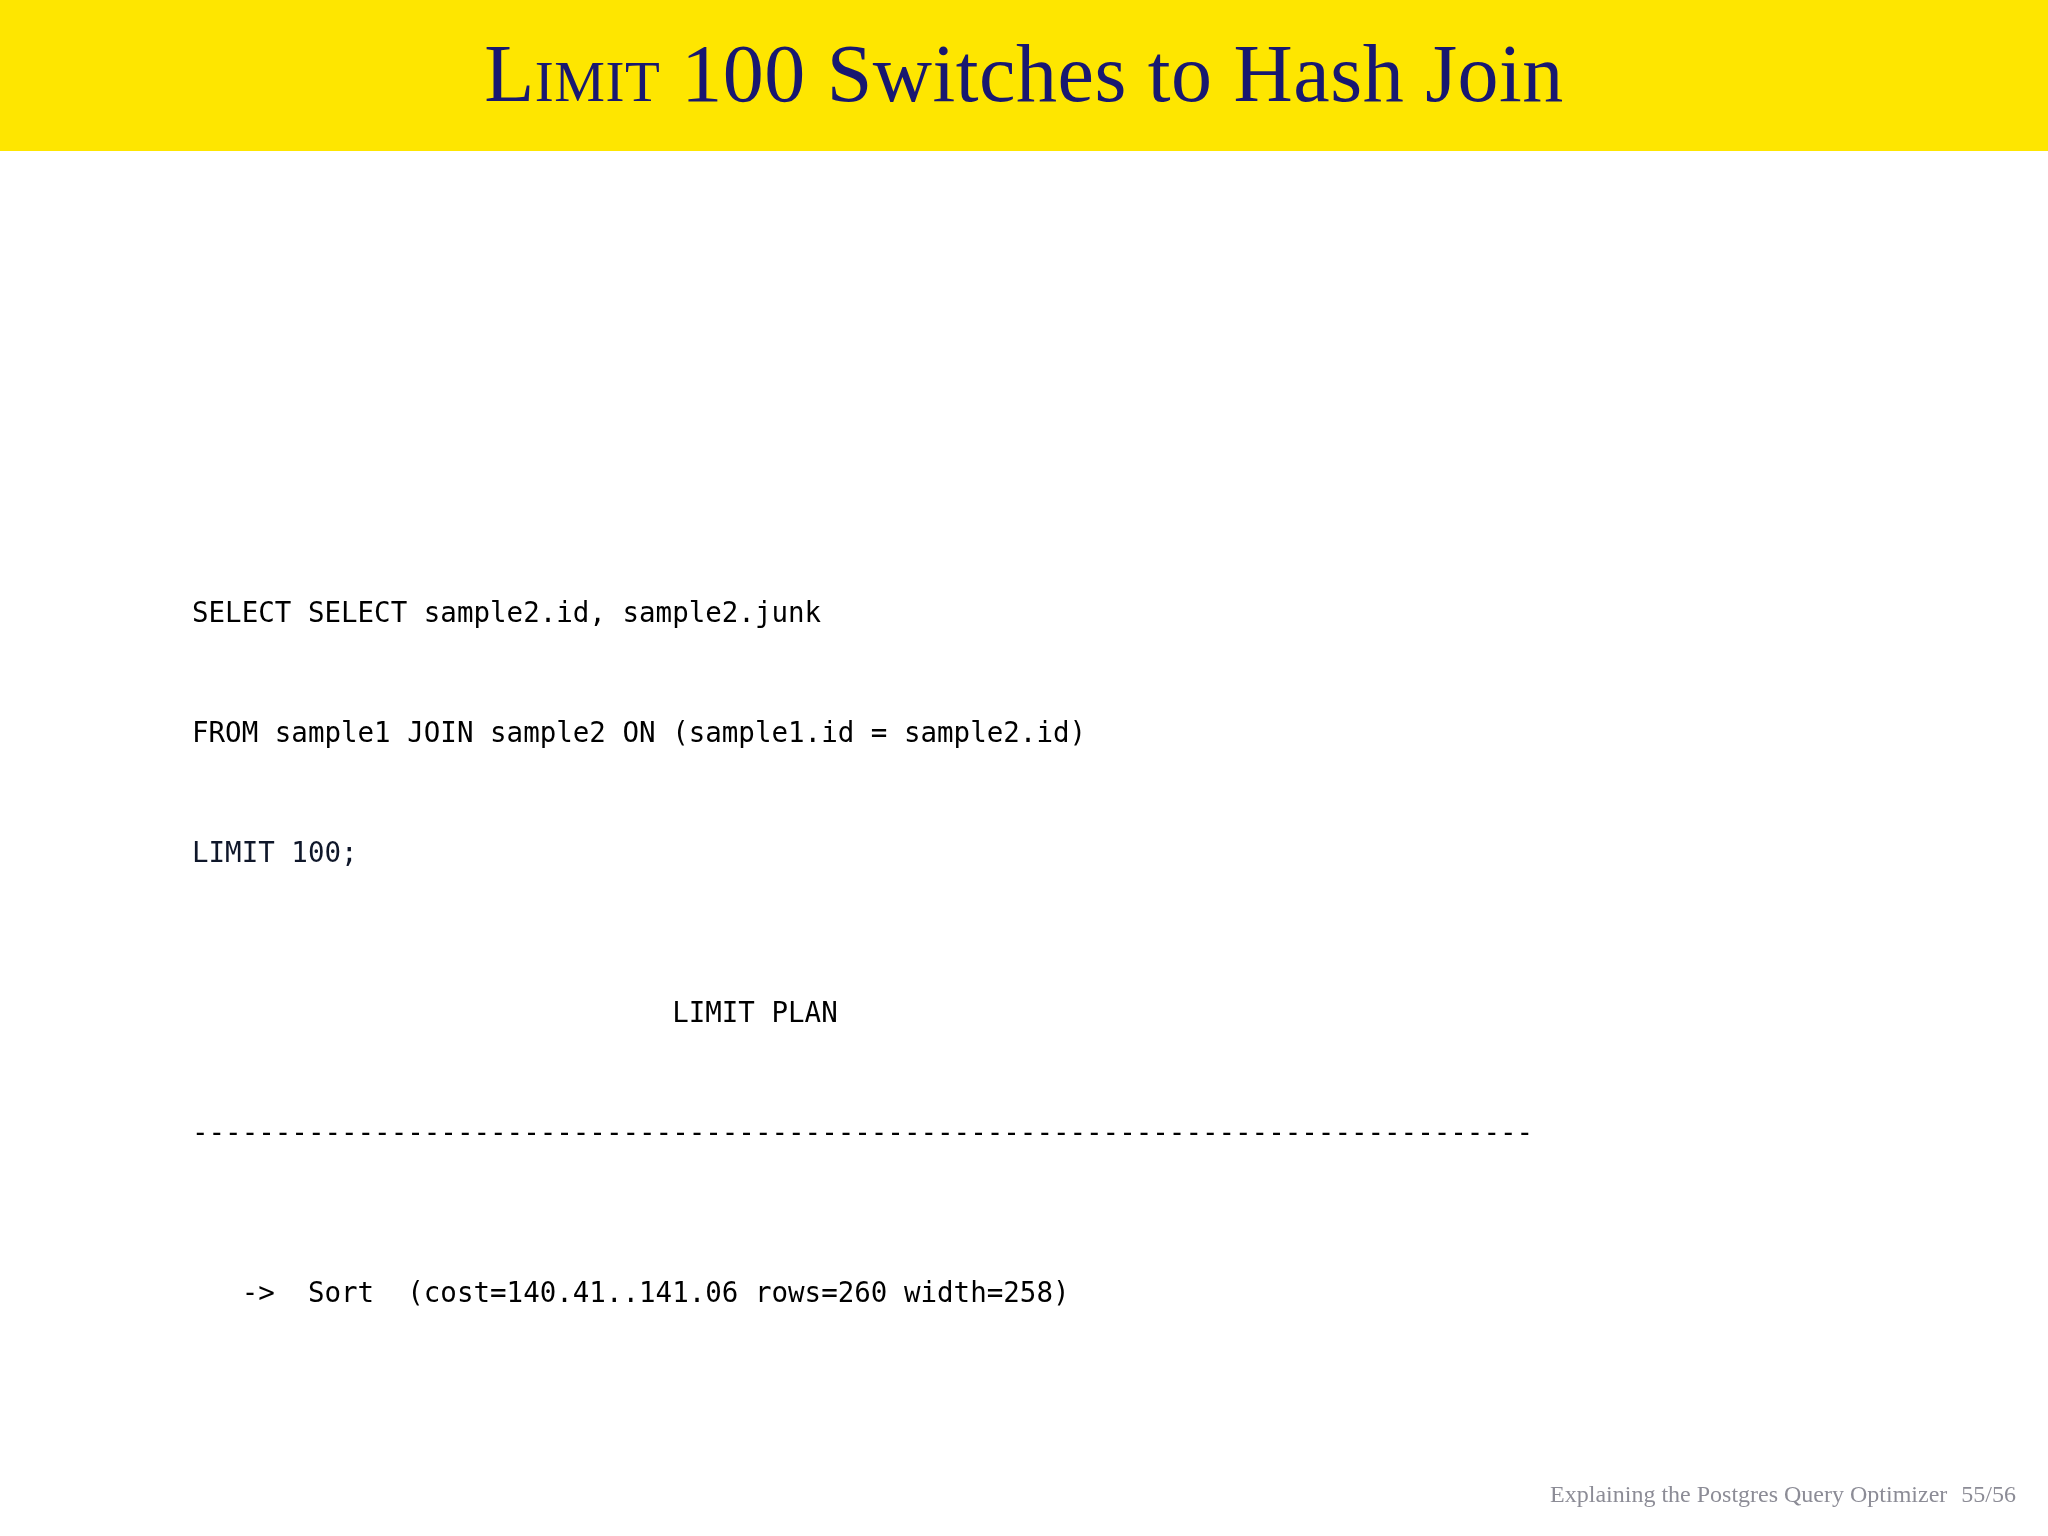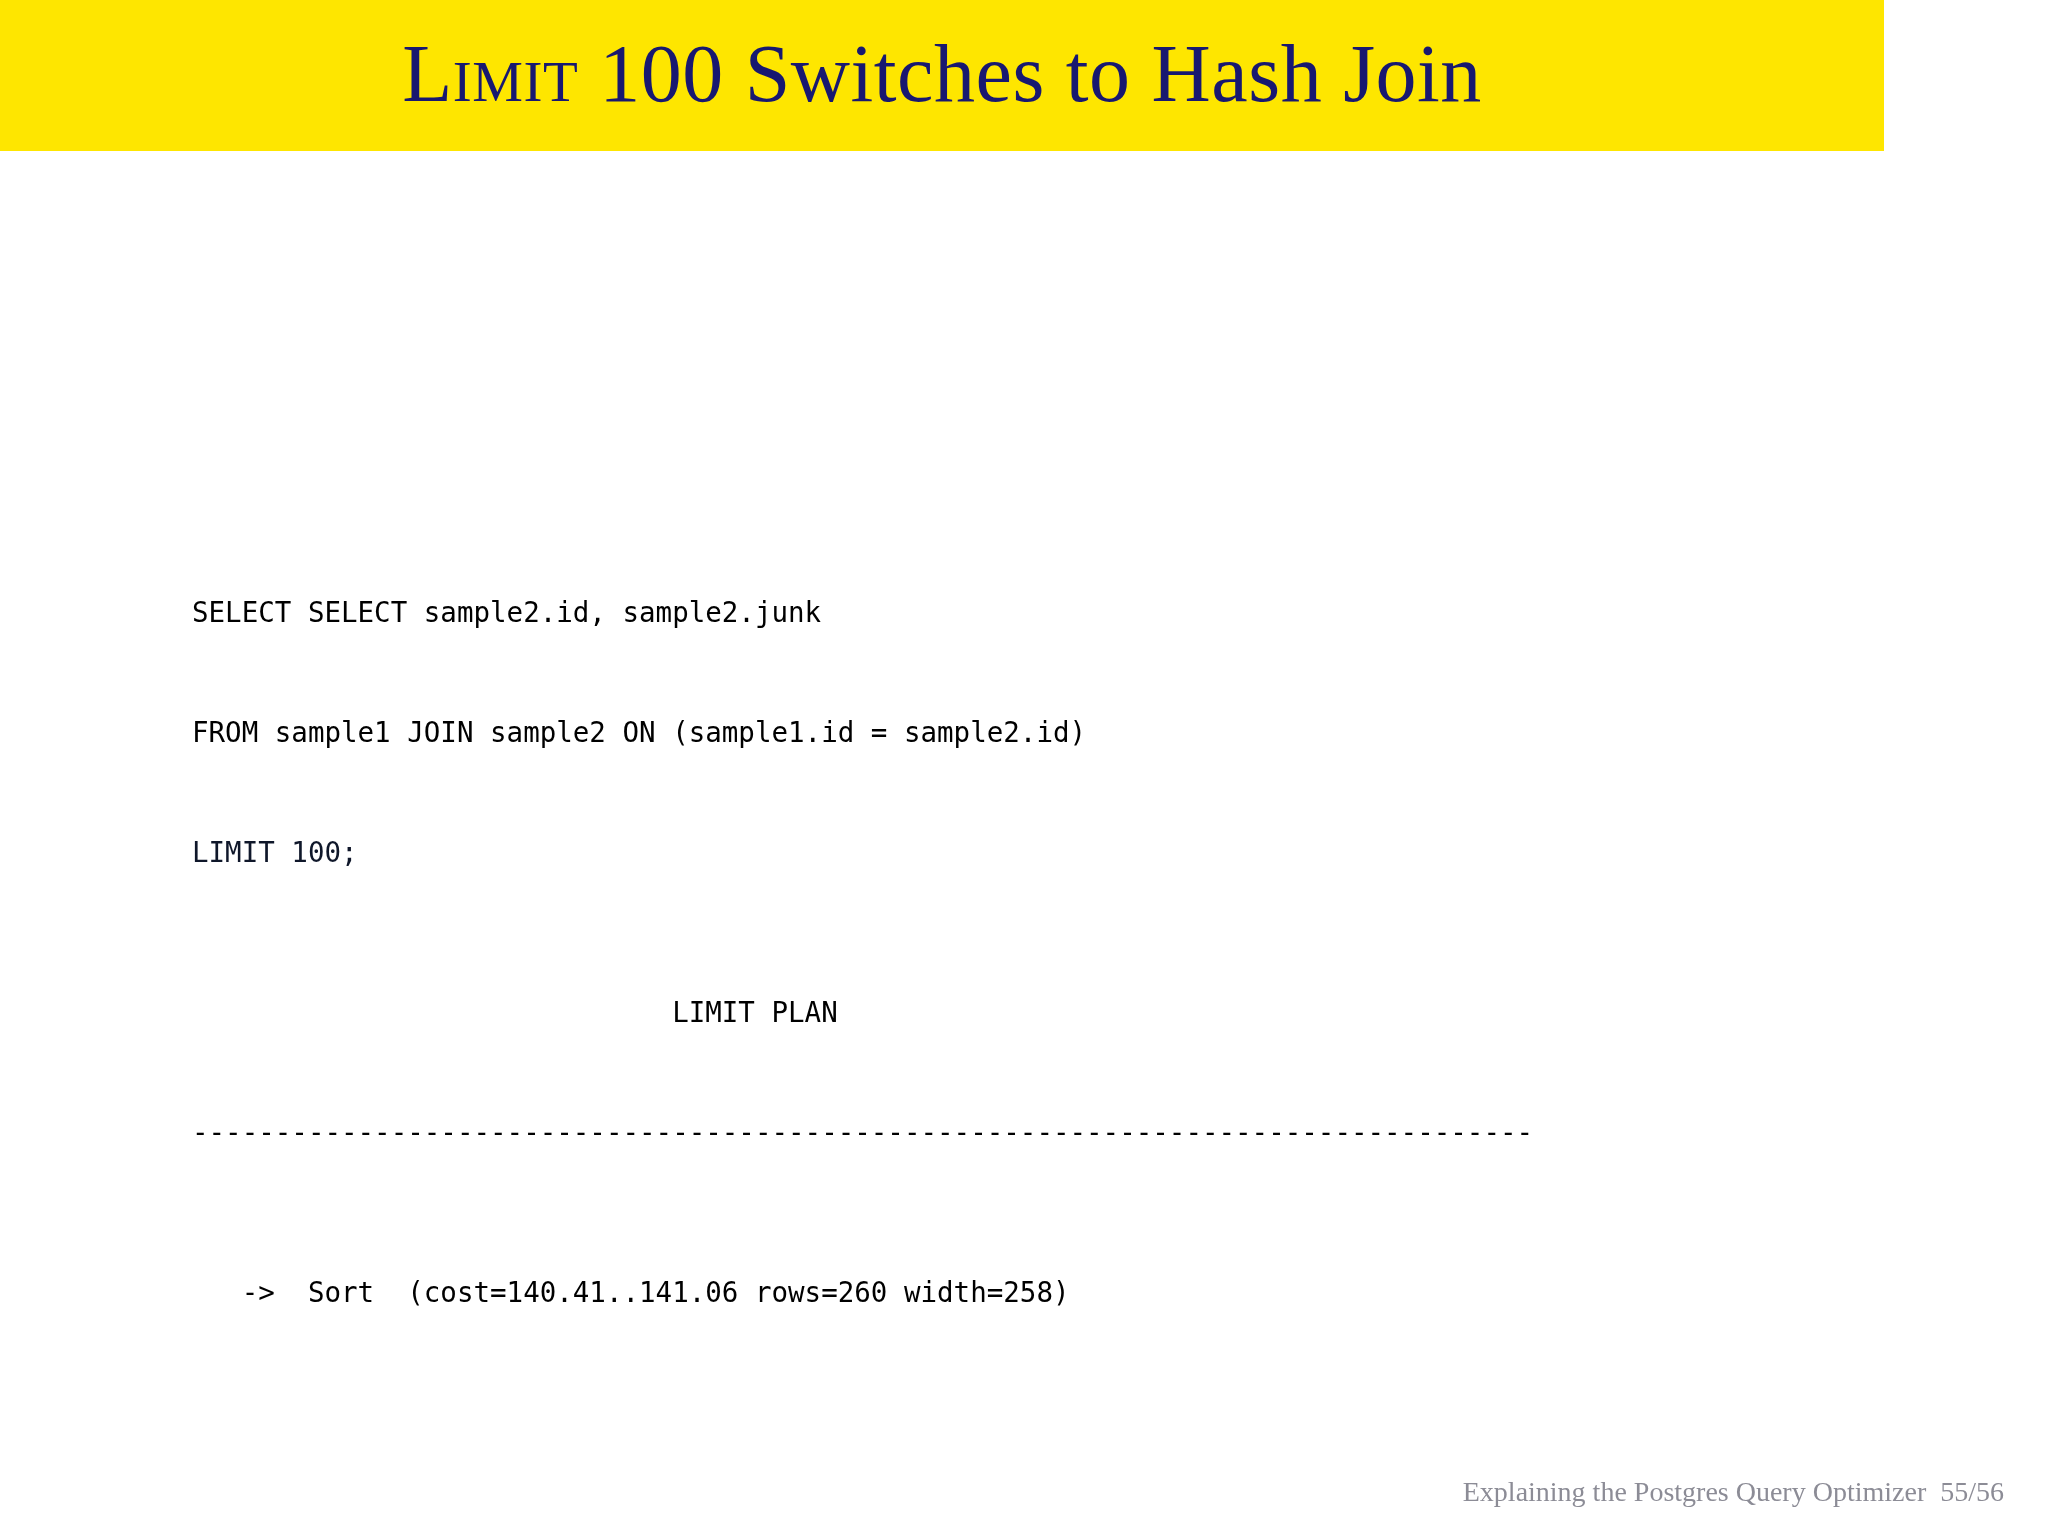--- a/index.html
+++ b/index.html
@@ -21,7 +21,7 @@
     position: absolute;
     left: 0;
     top: 0;
-    width: 1884px;
+    width: 2048px;
     height: 151px;
     background: #fee600;
     display: flex;

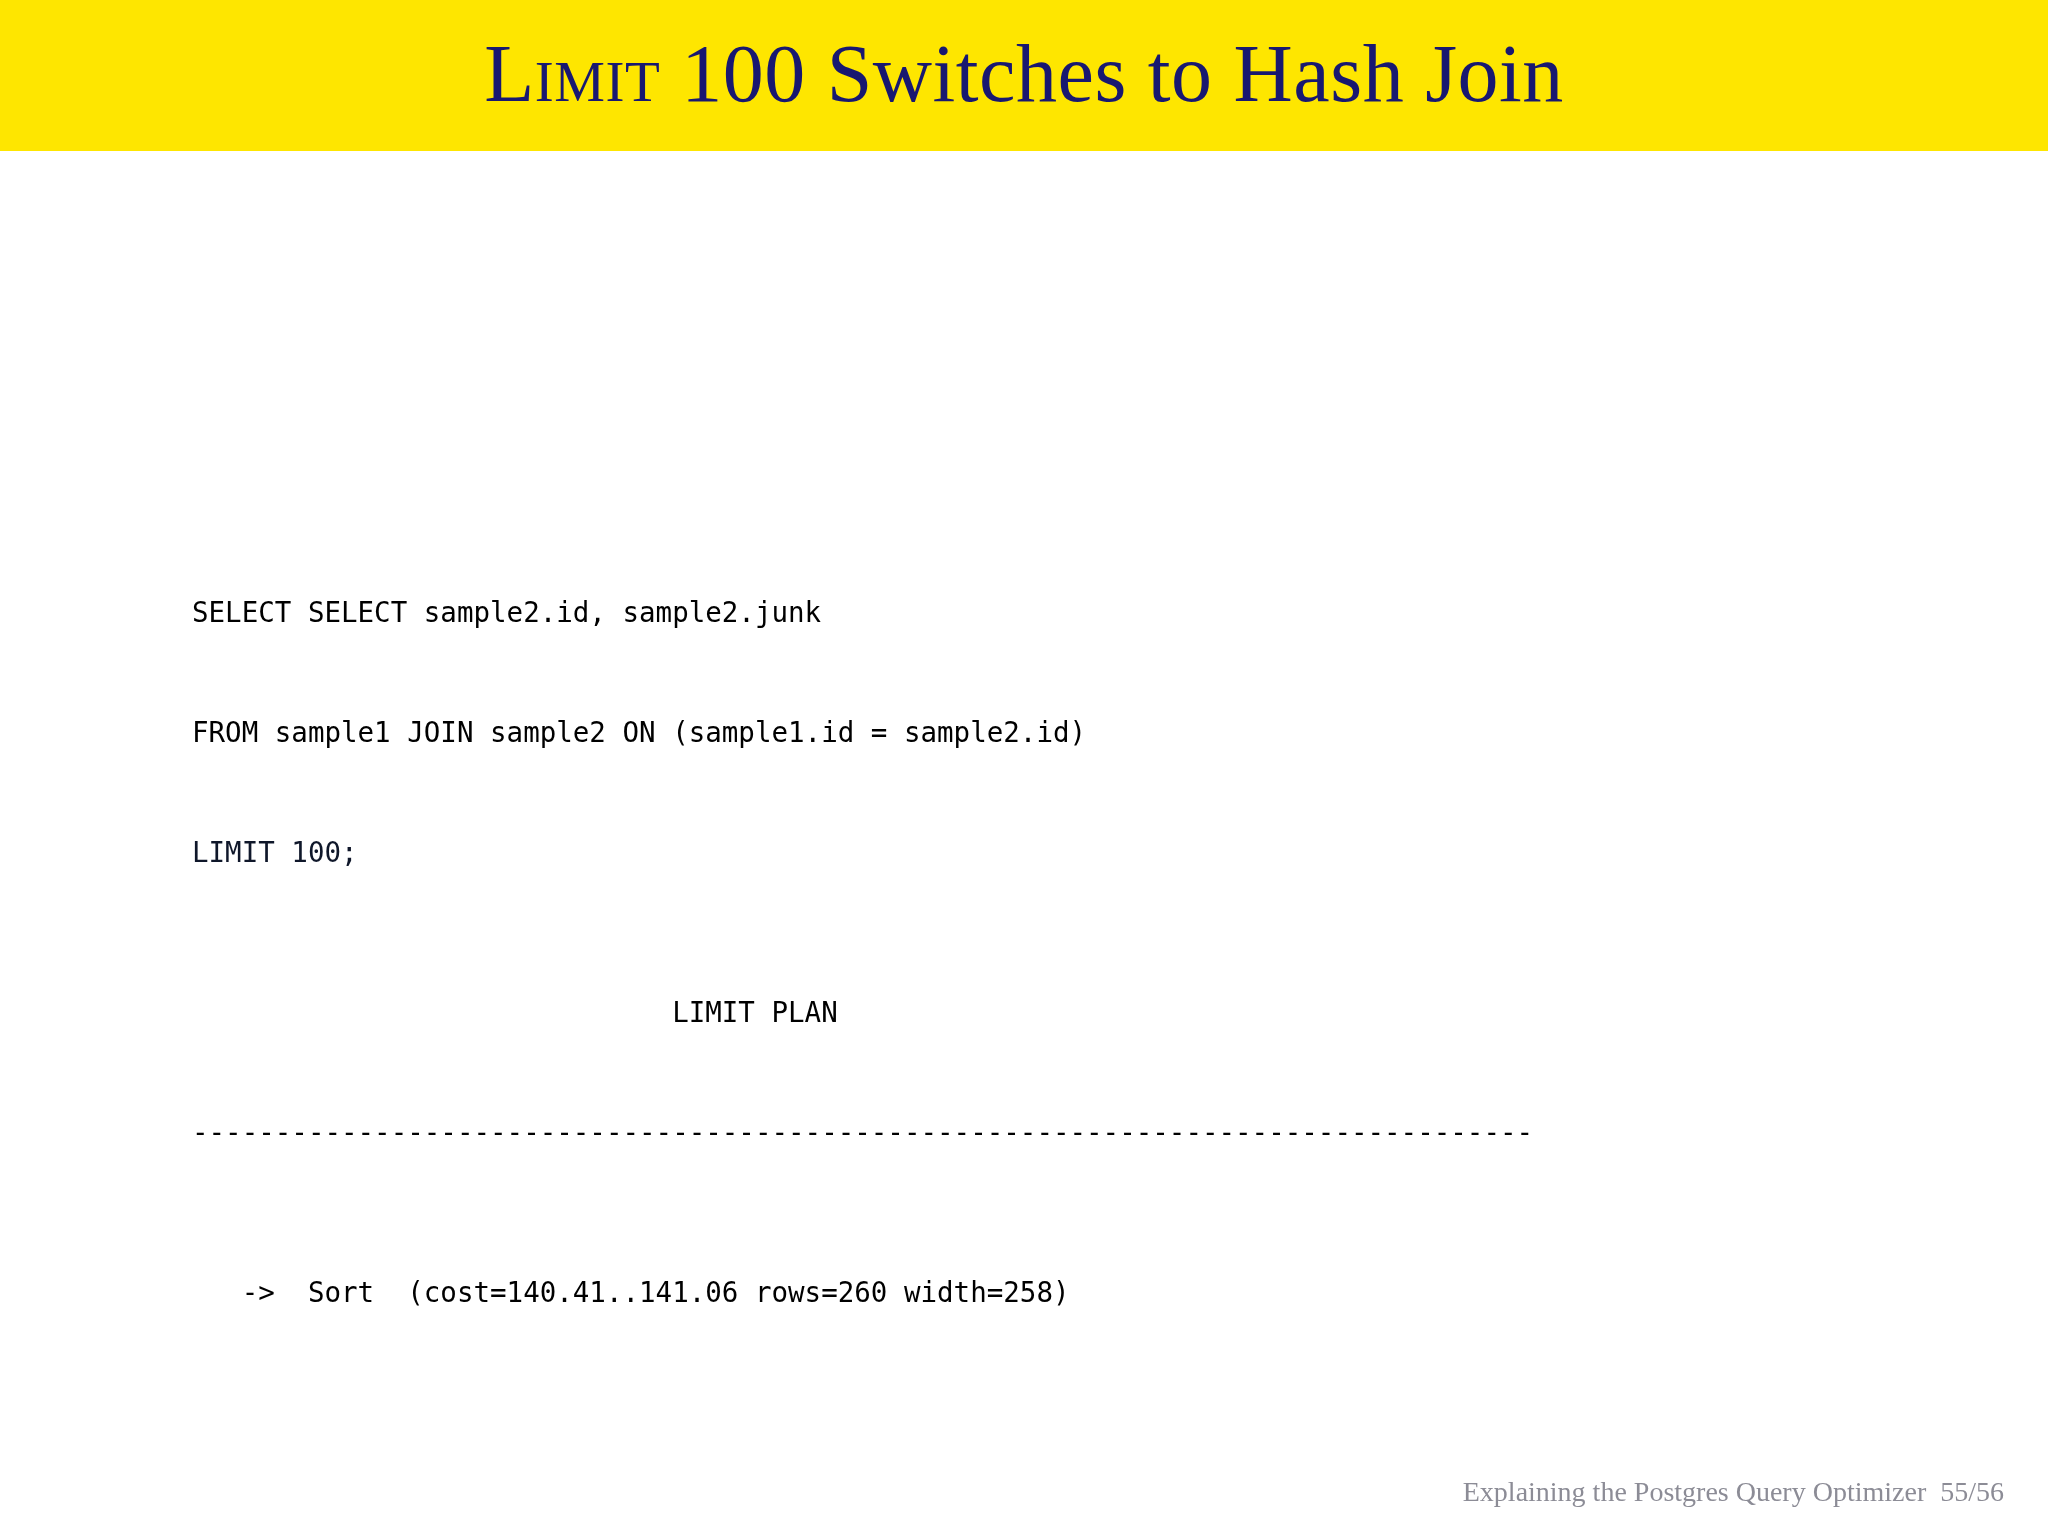--- a/index.html
+++ b/index.html
@@ -77,10 +77,10 @@
   
   .footer {
     position: absolute;
-    right: 44px;
+    right: 32px;
     bottom: 28px;
     font-family: "Liberation Serif", serif;
-    font-size: 28px;
+    font-size: 24px;
     color: #8c8c96;
     white-space: nowrap;
     text-align: right;

